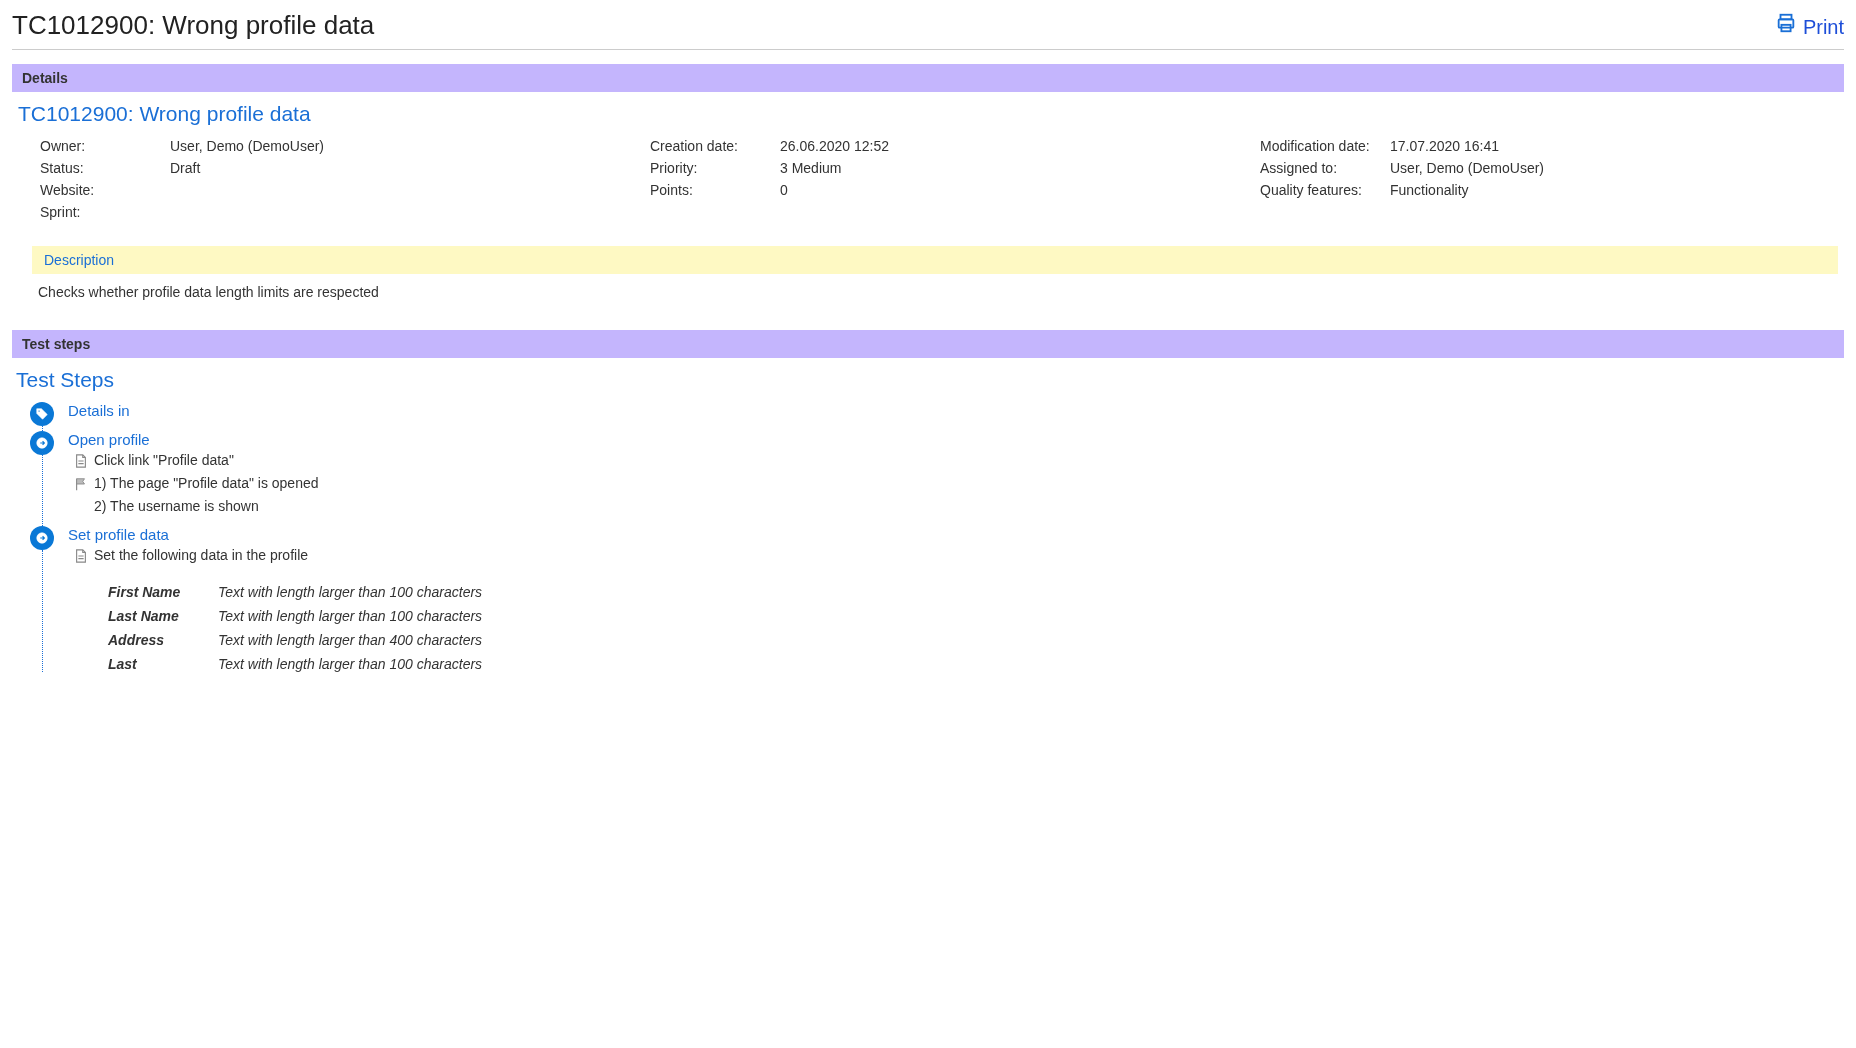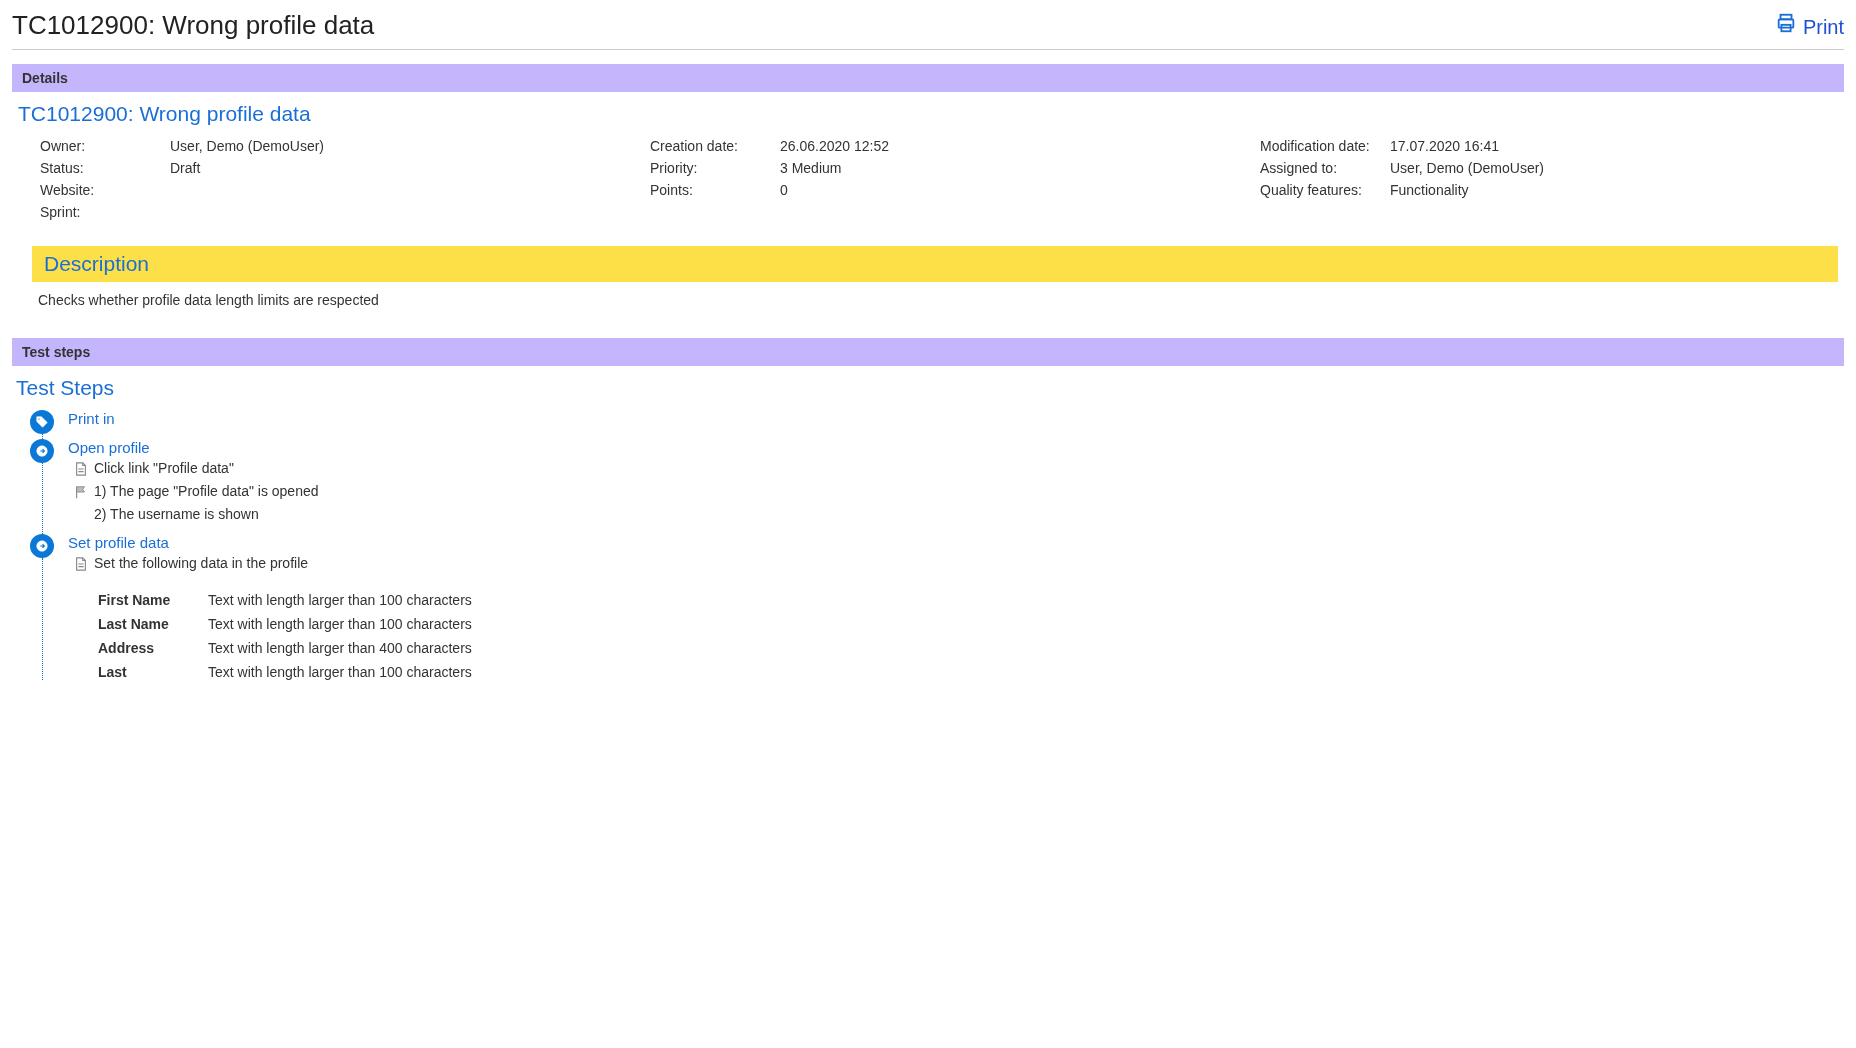--- a/index.html
+++ b/index.html
@@ -77,10 +77,10 @@
     margin-left: 14px;
   }
   .sub-bar {
-    background: #fde047;
+    background: #fef9c3;
     padding: 6px 12px;
     color: #1a6fd6;
-    font-size: 21px;
+    font-size: 14px;
   }
   .sub-body {
     padding: 10px 6px 6px 6px;

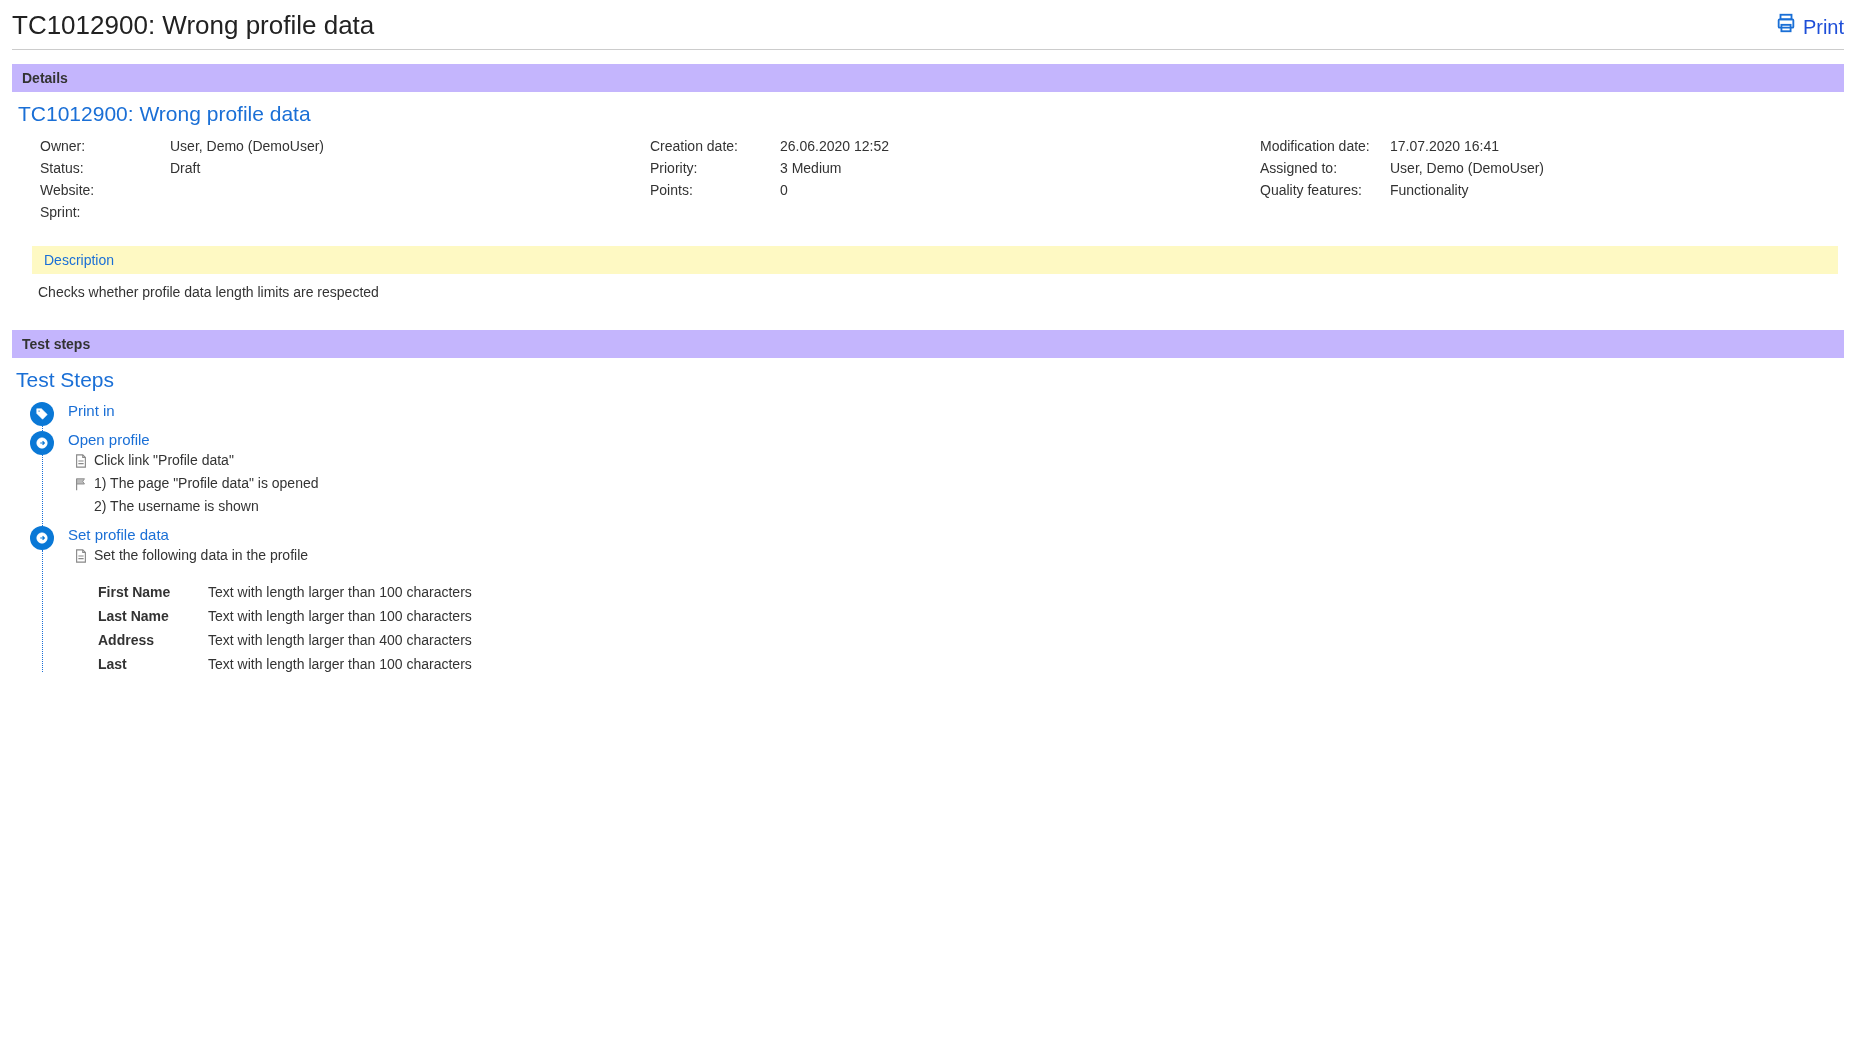--- a/index.html
+++ b/index.html
@@ -253,7 +253,7 @@
             <circle cx="7" cy="7" r="1.6" fill="#0a78d6"></circle>
           </svg>
         </div>
-        <div class="step-title">Print in</div>
+        <div class="step-title">Details in</div>
       </div>
       <div class="step">
         <div class="step-node">

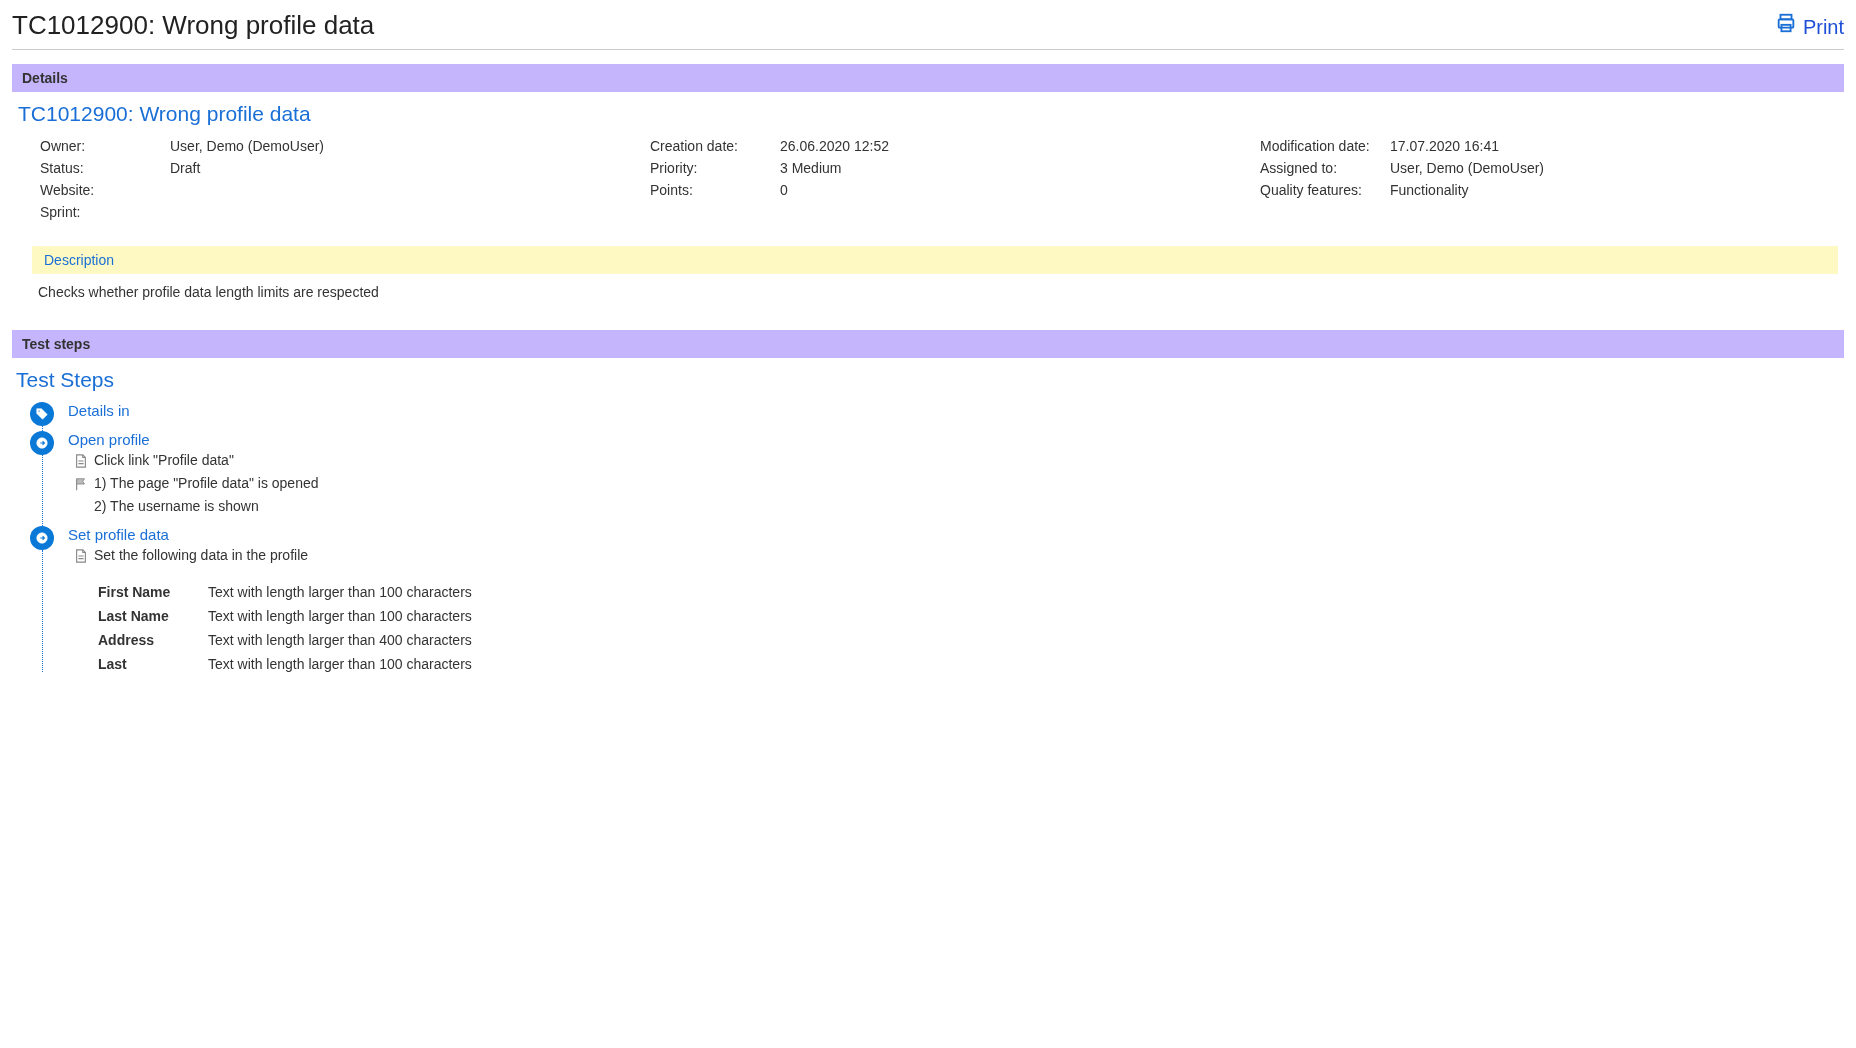--- a/index.html
+++ b/index.html
@@ -146,8 +146,9 @@
   .step-line.no-icon { padding-left: 20px; }
 
   .profile-table {
-    margin-left: 30px;
+    margin-left: 40px;
     margin-top: 18px;
+    font-style: italic;
   }
   .profile-row {
     display: flex;

